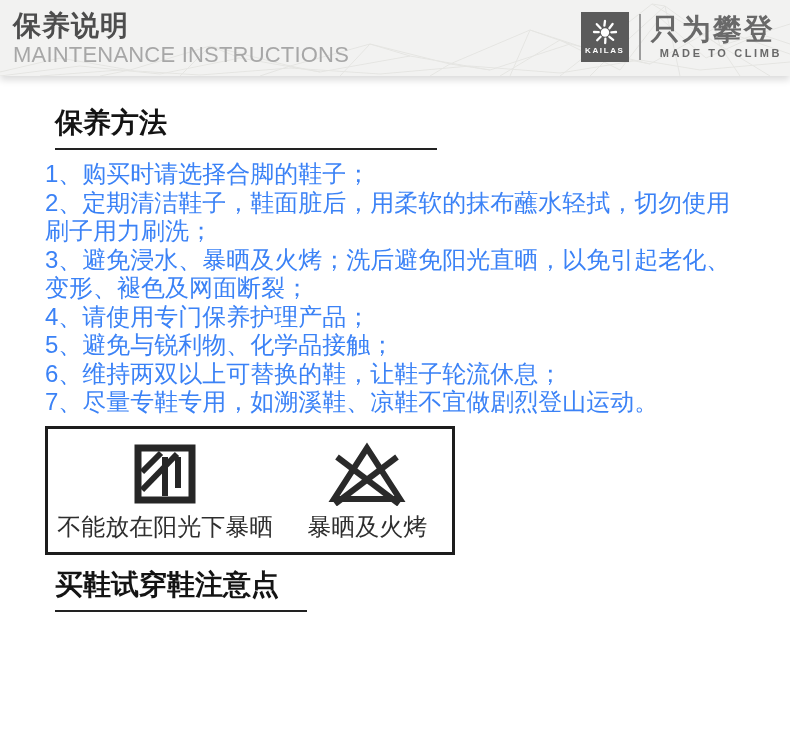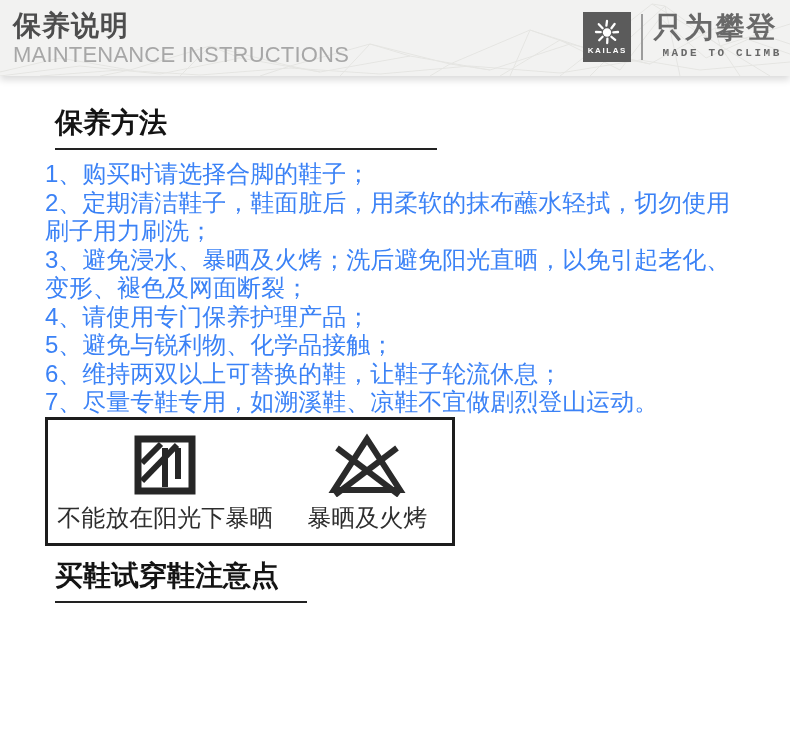--- a/index.html
+++ b/index.html
@@ -22,7 +22,7 @@
   }
   .logo-brand { font-size: 8px; font-weight: bold; letter-spacing: 1.6px; margin-top: 1px; }
   .brand-divider { width: 2px; height: 46px; background: #9c9c9c; margin: 0 10px; }
-  .slogan { line-height: 1; font-family: Liberation Mono, monospace; }
+  .slogan { line-height: 1; }
   .slogan-cn { font-size: 29px; font-weight: 900; color: #696969; letter-spacing: 2px; }
   .slogan-en { font-size: 11px; font-weight: bold; color: #696969; letter-spacing: 2.6px; margin-top: 4px; padding-left: 9px; }
 

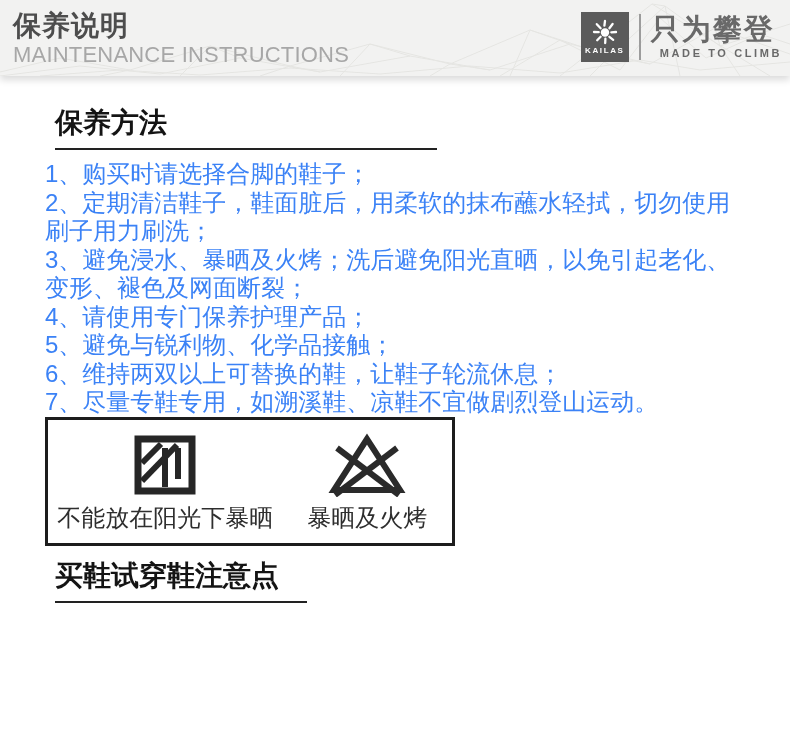--- a/index.html
+++ b/index.html
@@ -39,7 +39,7 @@
 
   
   .care-box {
-    margin-top: 0; width: 404px; border: 3px solid #1d1d1d;
+    margin-top: 9px; width: 404px; border: 3px solid #1d1d1d;
     display: flex; padding: 13px 0 9px 0; background: #ffffff;
   }
   .care-item { display: flex; flex-direction: column; align-items: center; }

